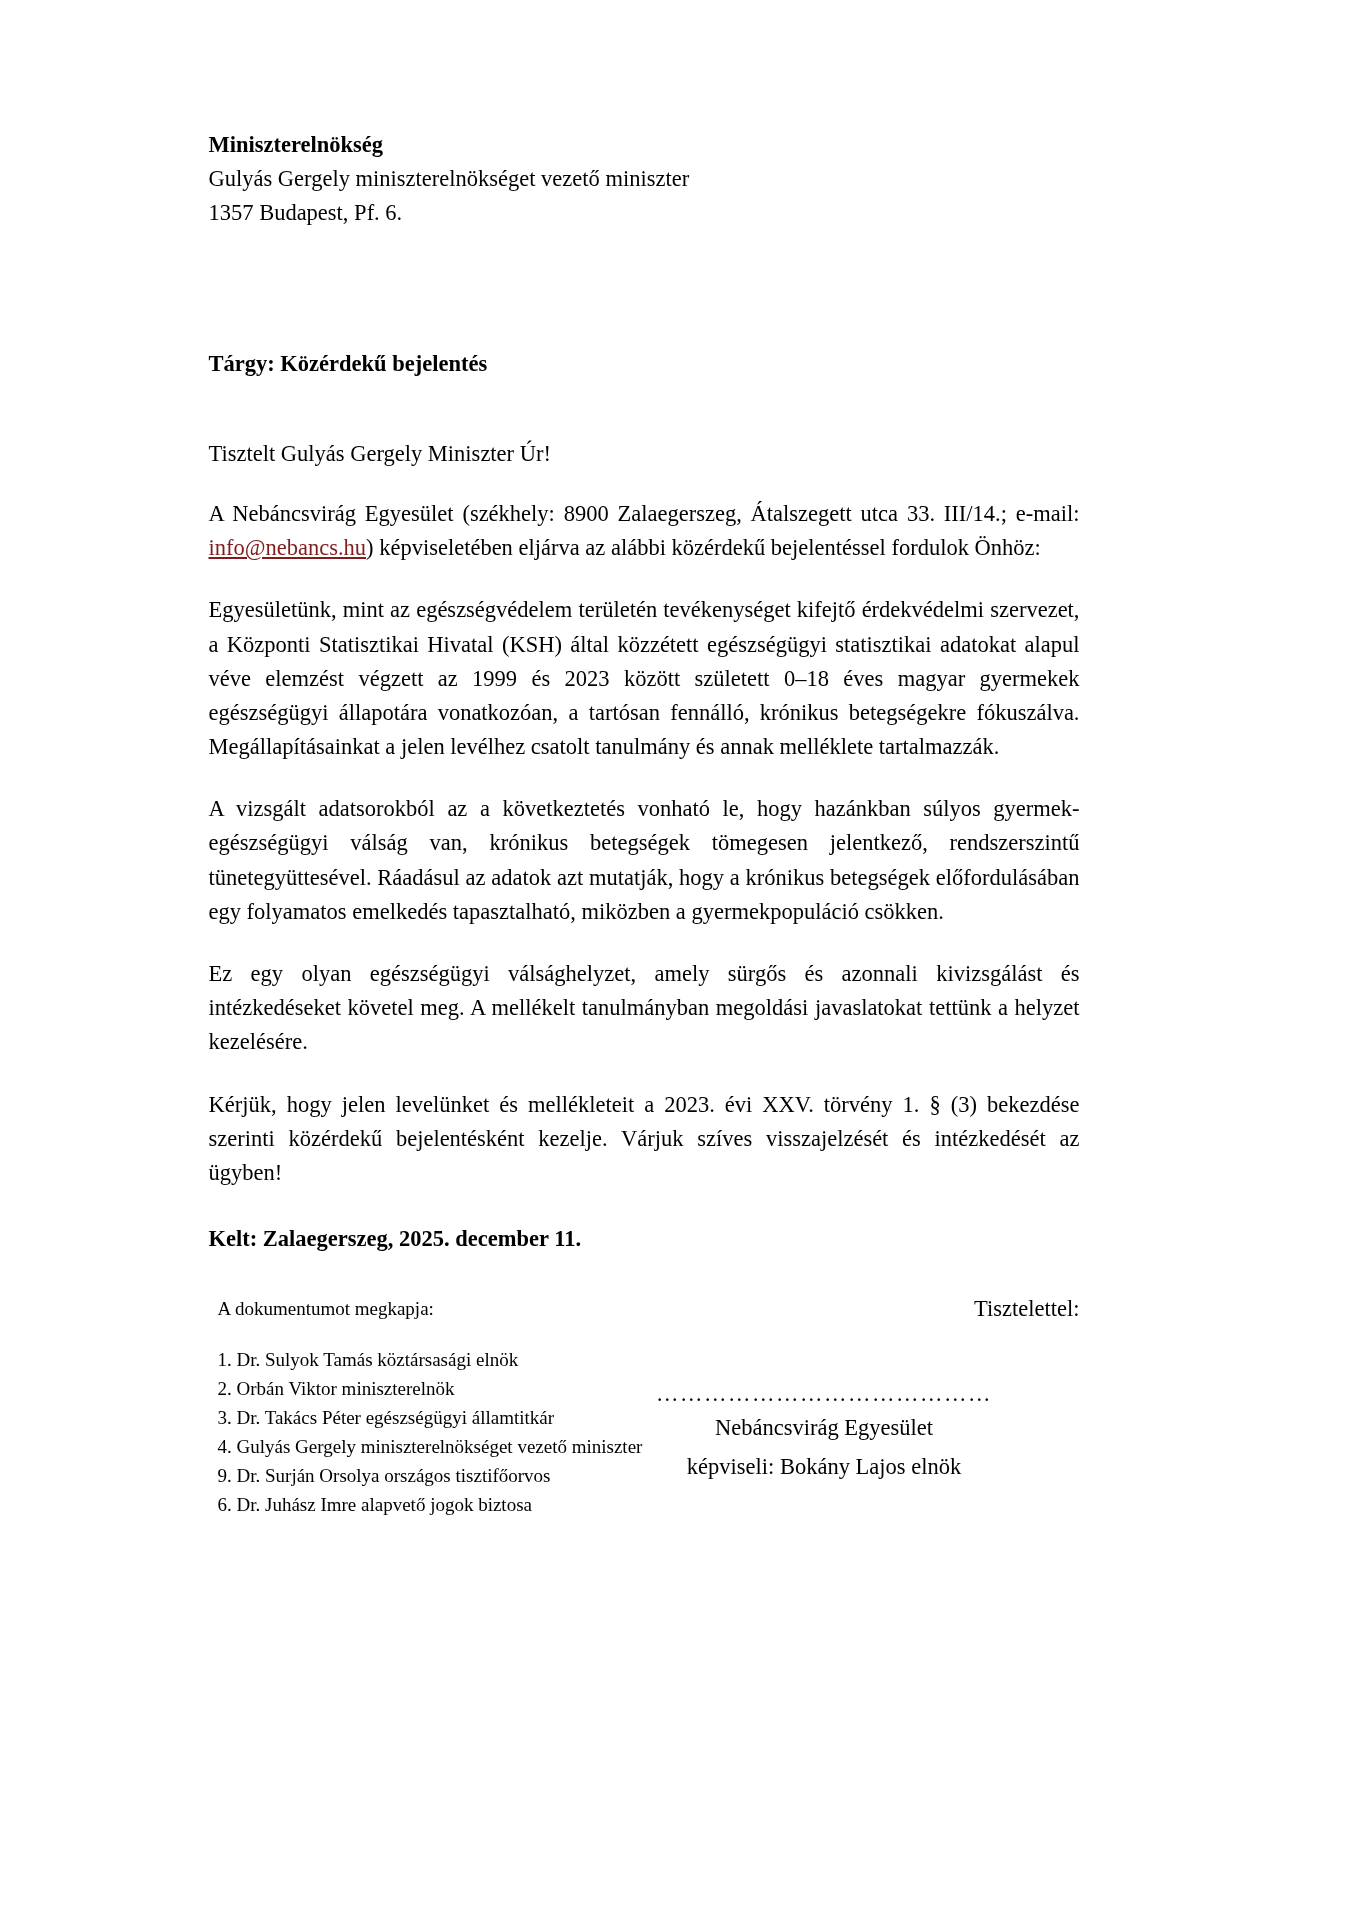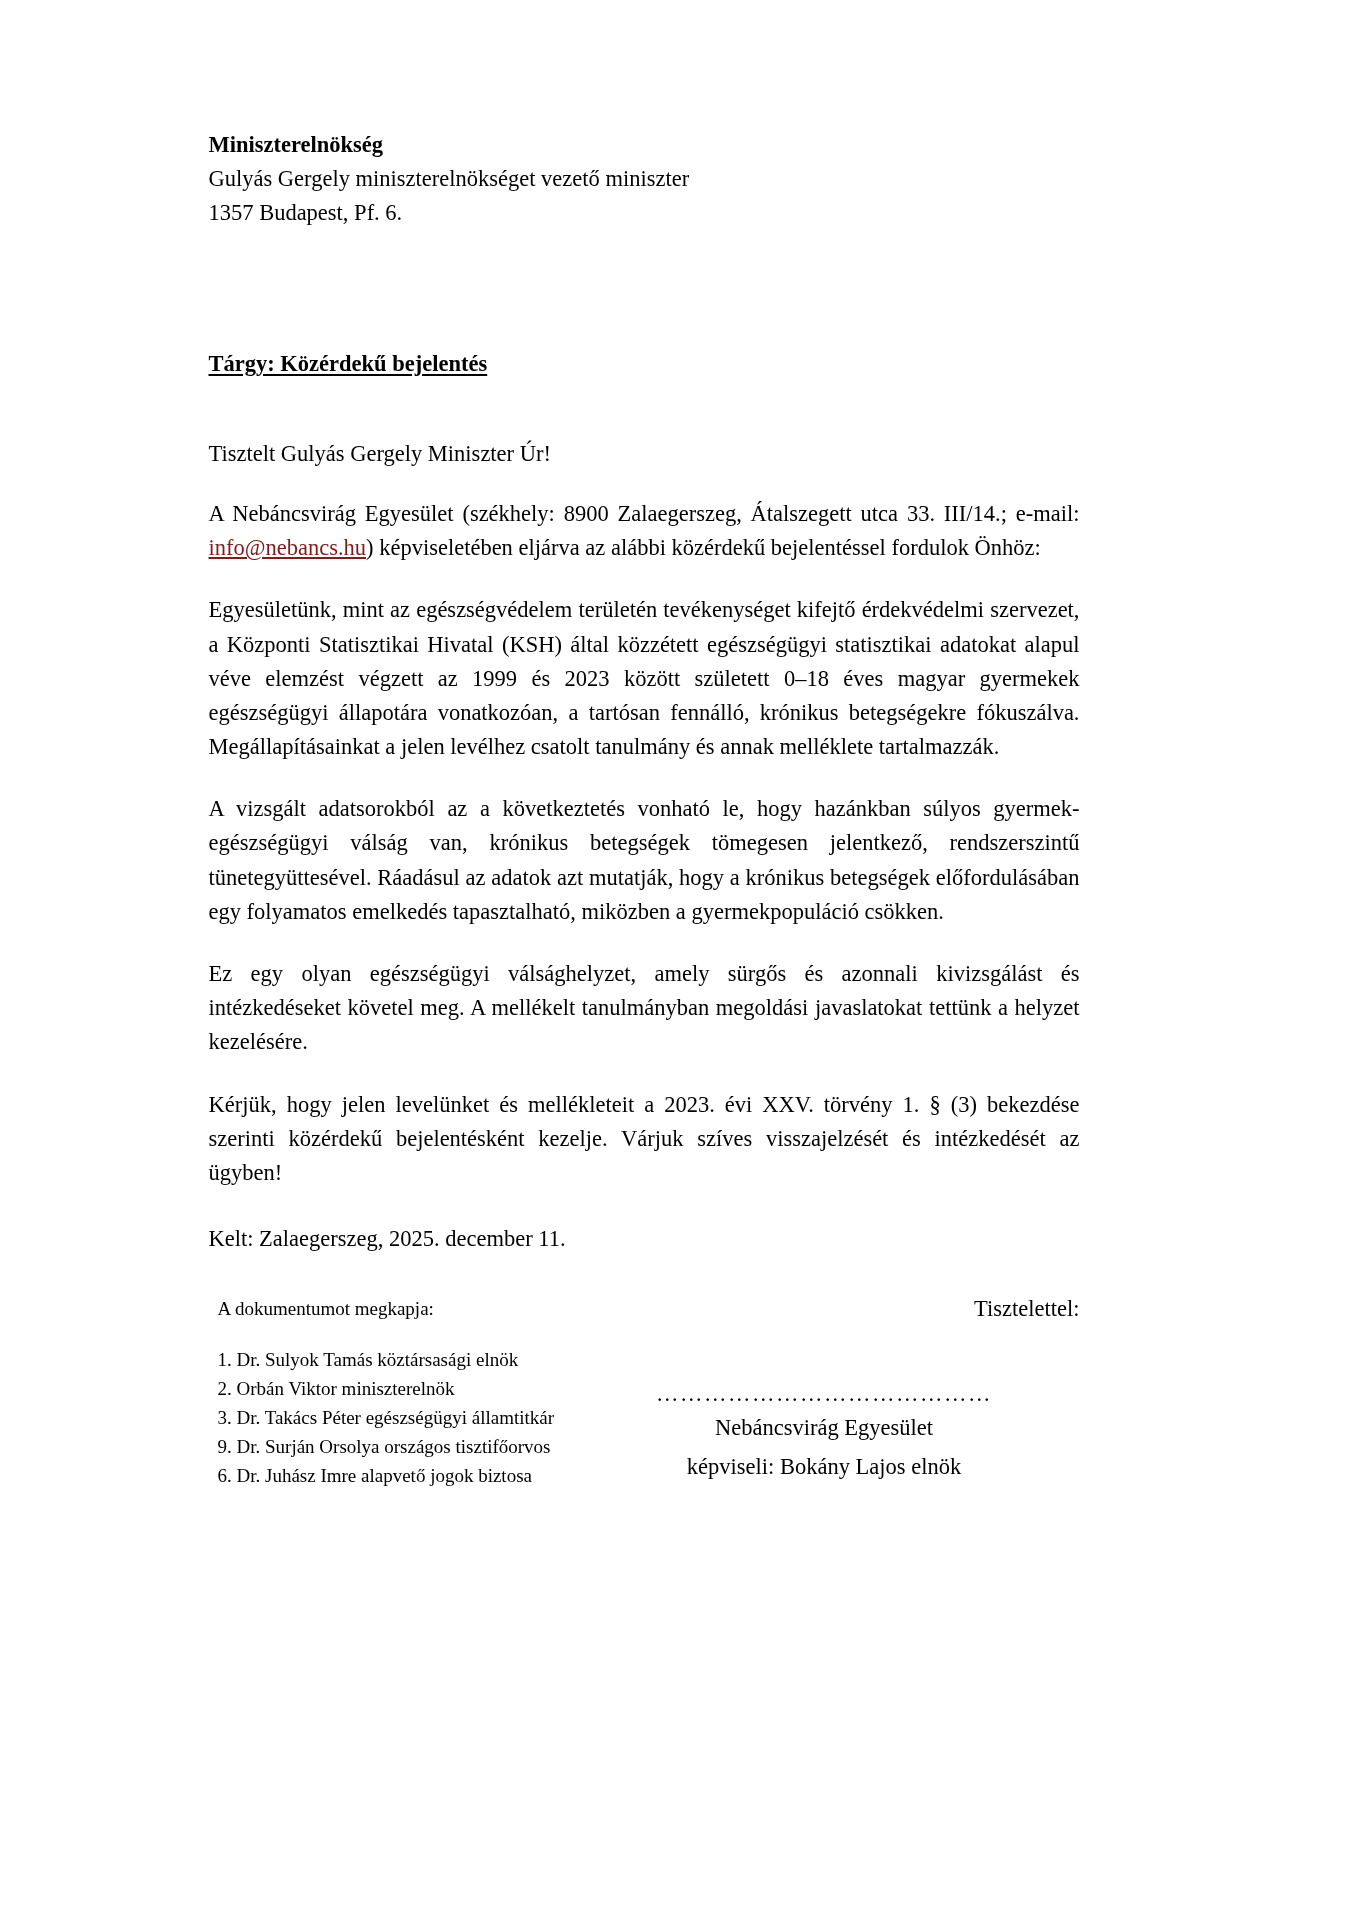--- a/index.html
+++ b/index.html
@@ -40,7 +40,6 @@
   .subject {
     margin: 58px 0 0 0;
     font-weight: bold;
-    text-decoration: underline;
     text-underline-offset: 3px;
     display: inline-block;
     text-align: center;

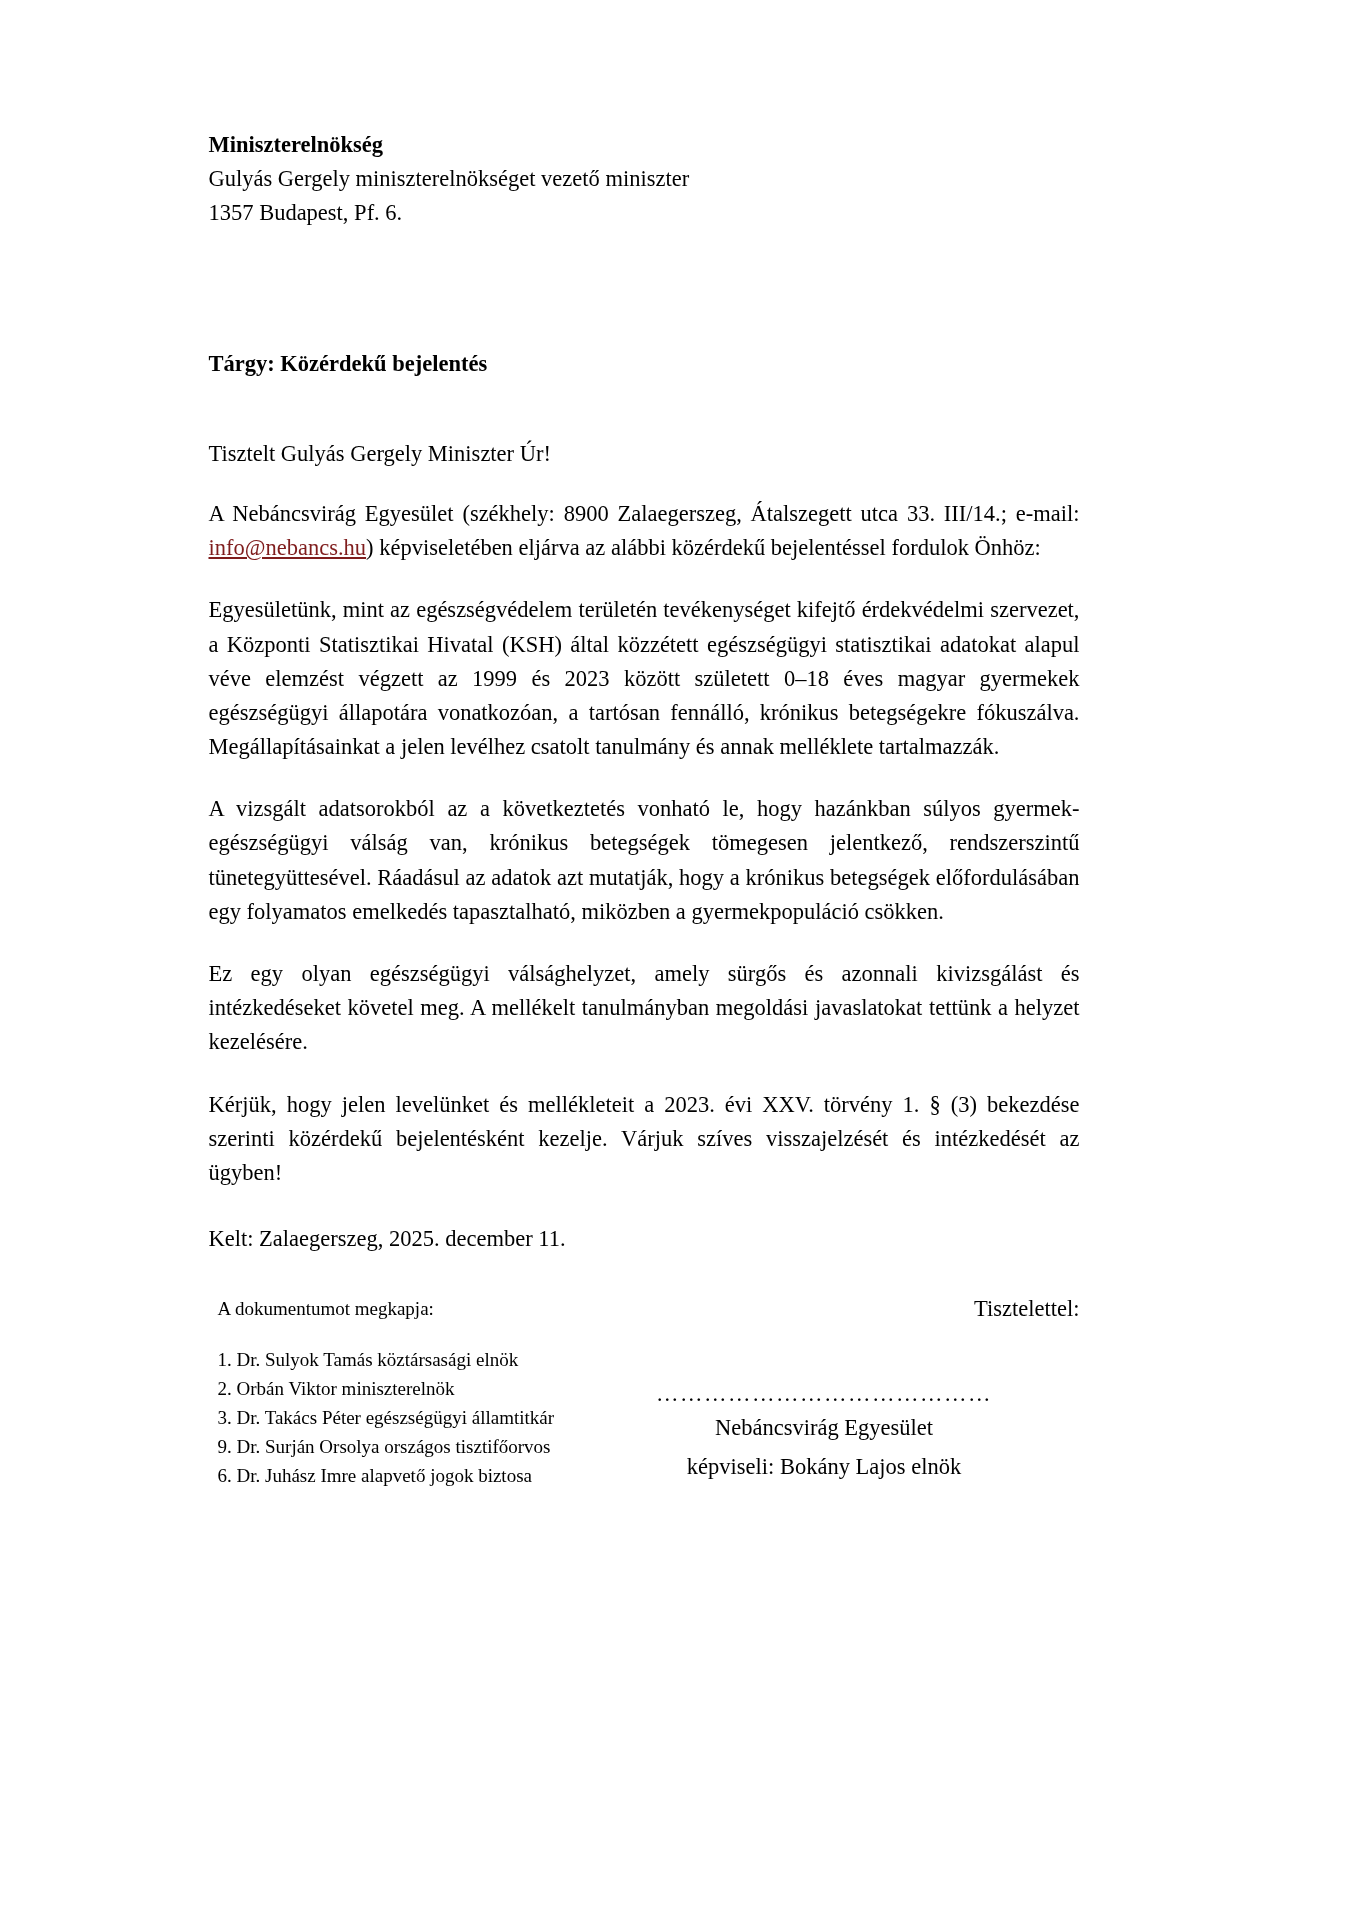--- a/index.html
+++ b/index.html
@@ -65,6 +65,7 @@
   }
   .dateline {
     margin: 32px 0 0 0;
+    font-weight: bold;
   }
   .regards {
     margin: 36px 0 0 0;

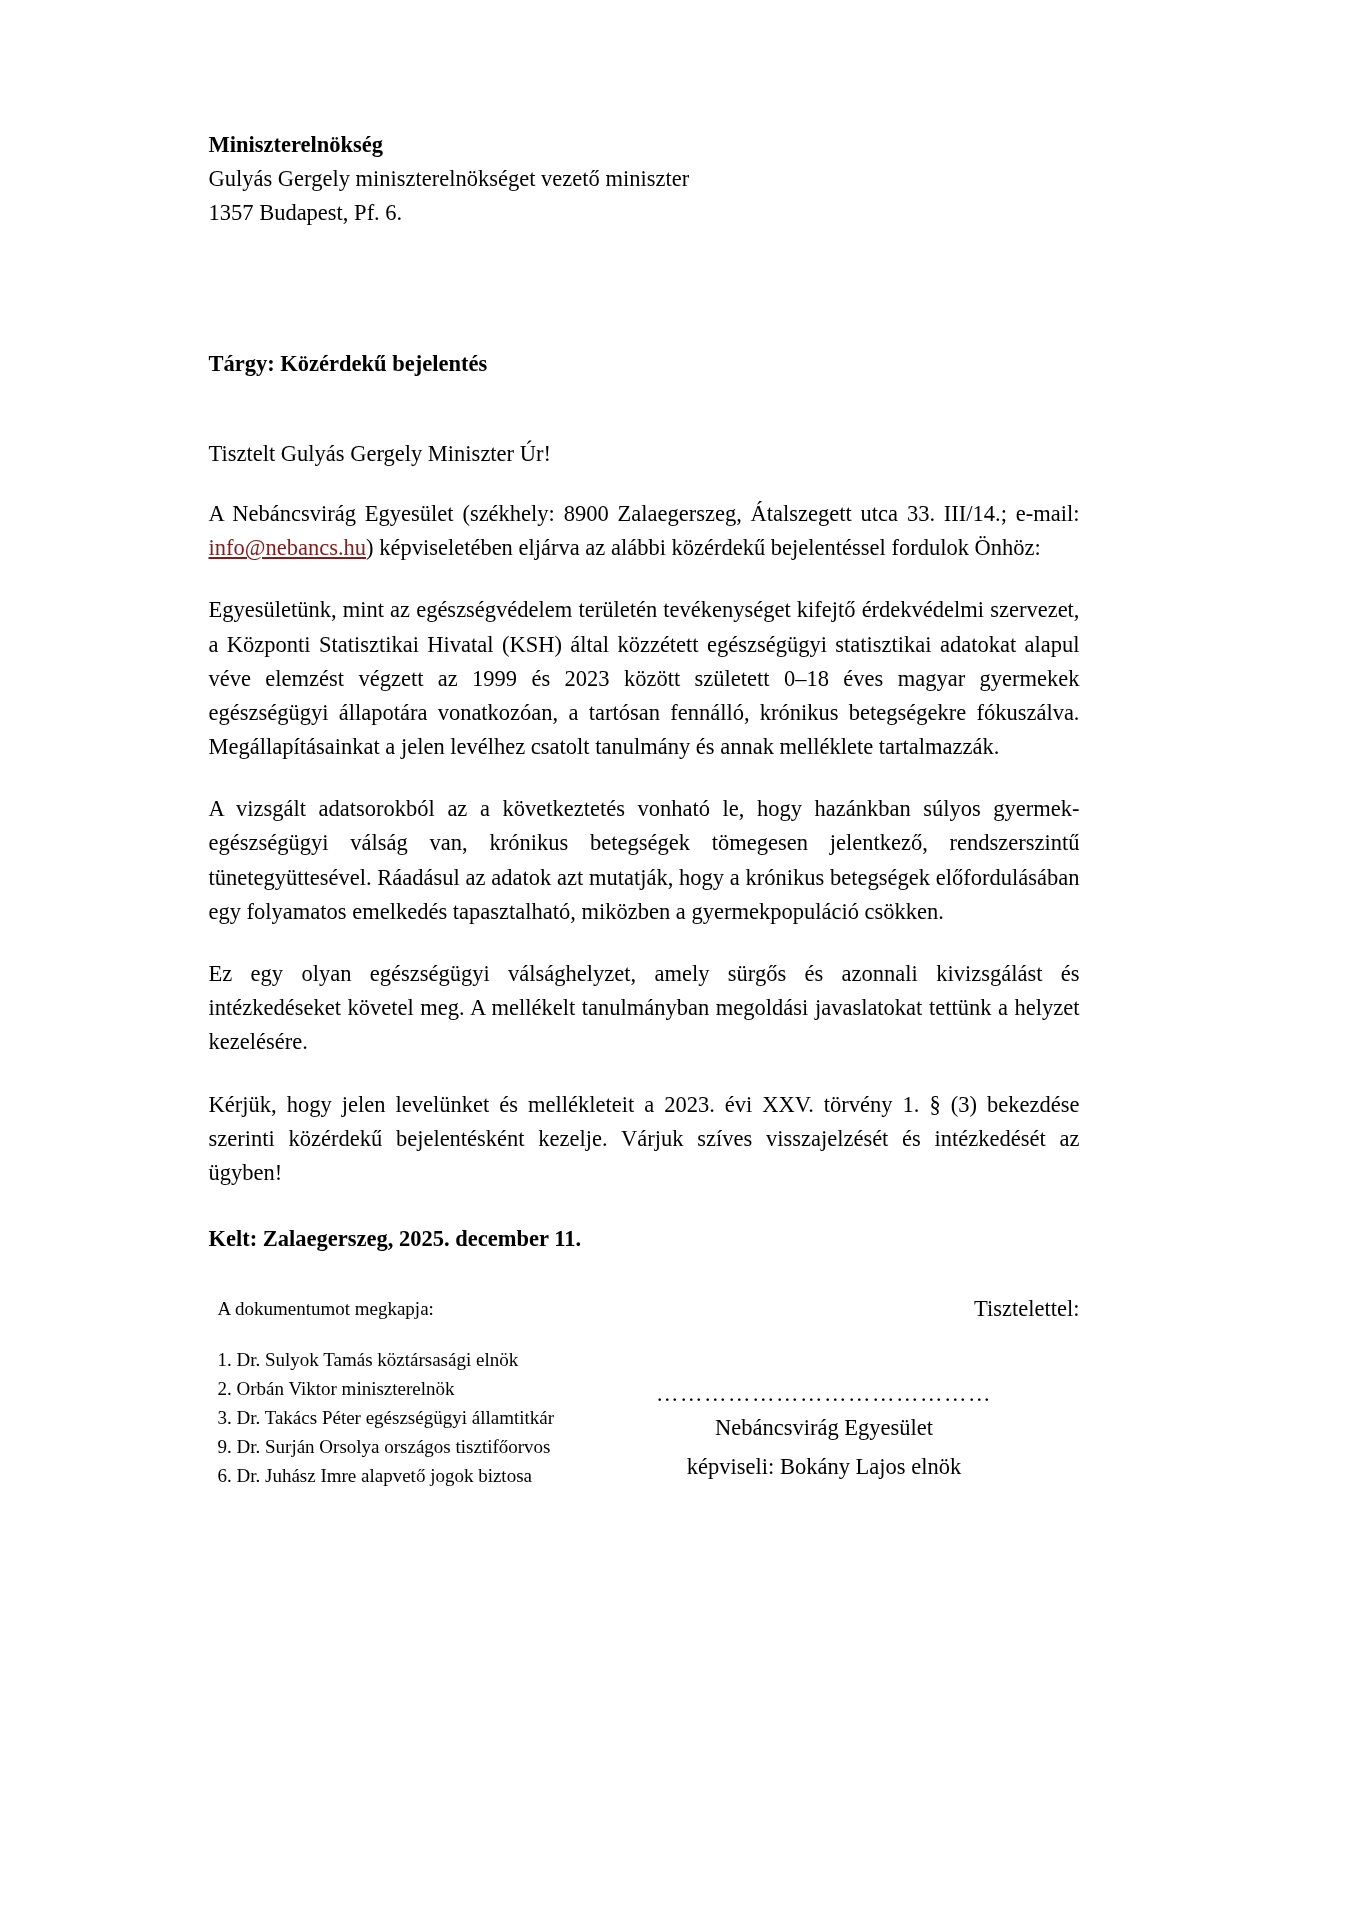--- a/index.html
+++ b/index.html
@@ -157,6 +157,7 @@
       <li>1. Dr. Sulyok Tamás köztársasági elnök</li>
       <li>2. Orbán Viktor miniszterelnök</li>
       <li>3. Dr. Takács Péter egészségügyi államtitkár</li>
+      <li>4. Gulyás Gergely miniszterelnökséget vezető miniszter</li>
       <li>9. Dr. Surján Orsolya országos tisztifőorvos</li>
       <li>6. Dr. Juhász Imre alapvető jogok biztosa</li>
     </ol>

